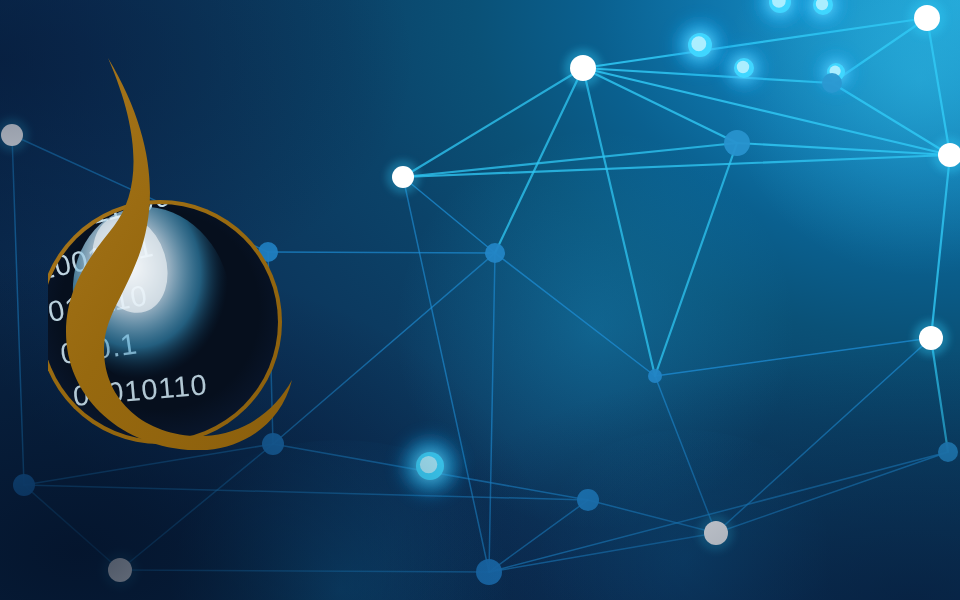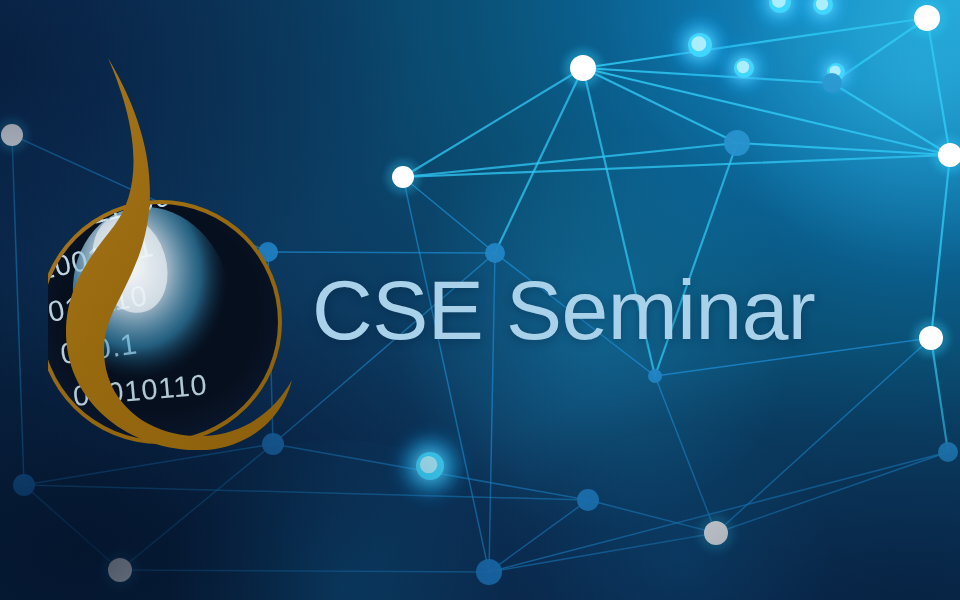--- a/index.html
+++ b/index.html
@@ -255,7 +255,6 @@
              C 92 142, 94 86, 60 8 Z" fill="url(#gGold)"></path>
   </svg>
 
-  <div id="title">CSE Seminar</div>
 
 </div>
 

